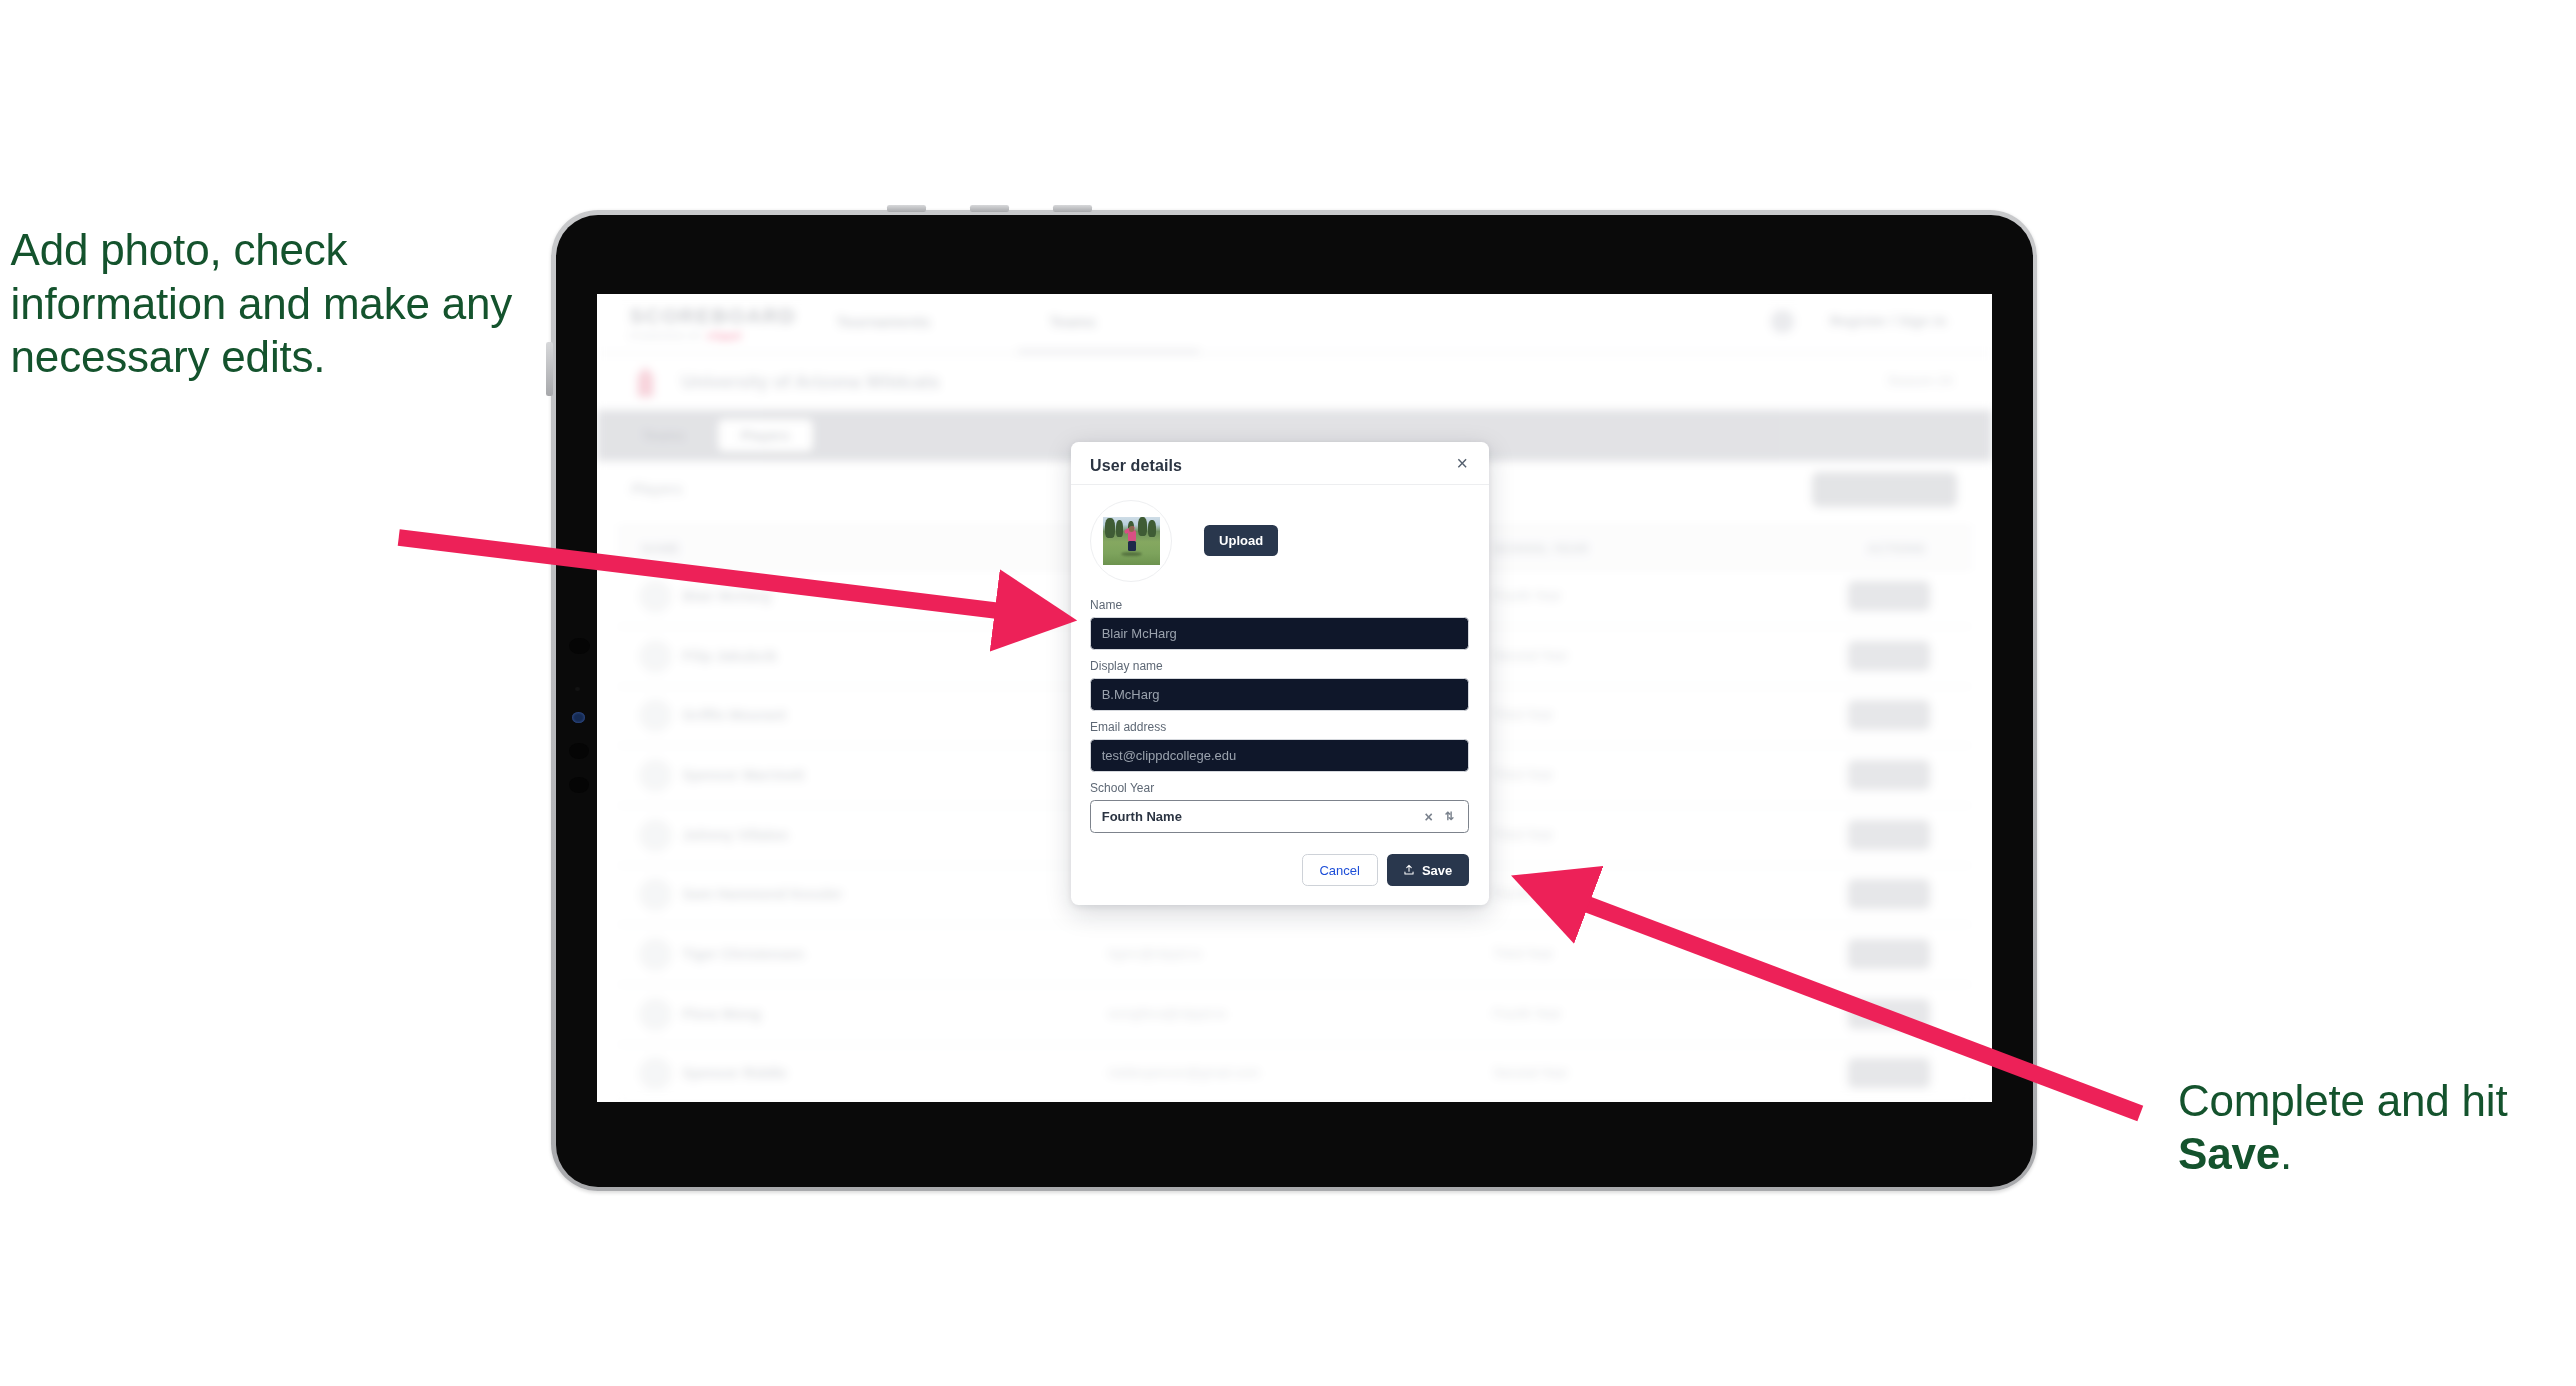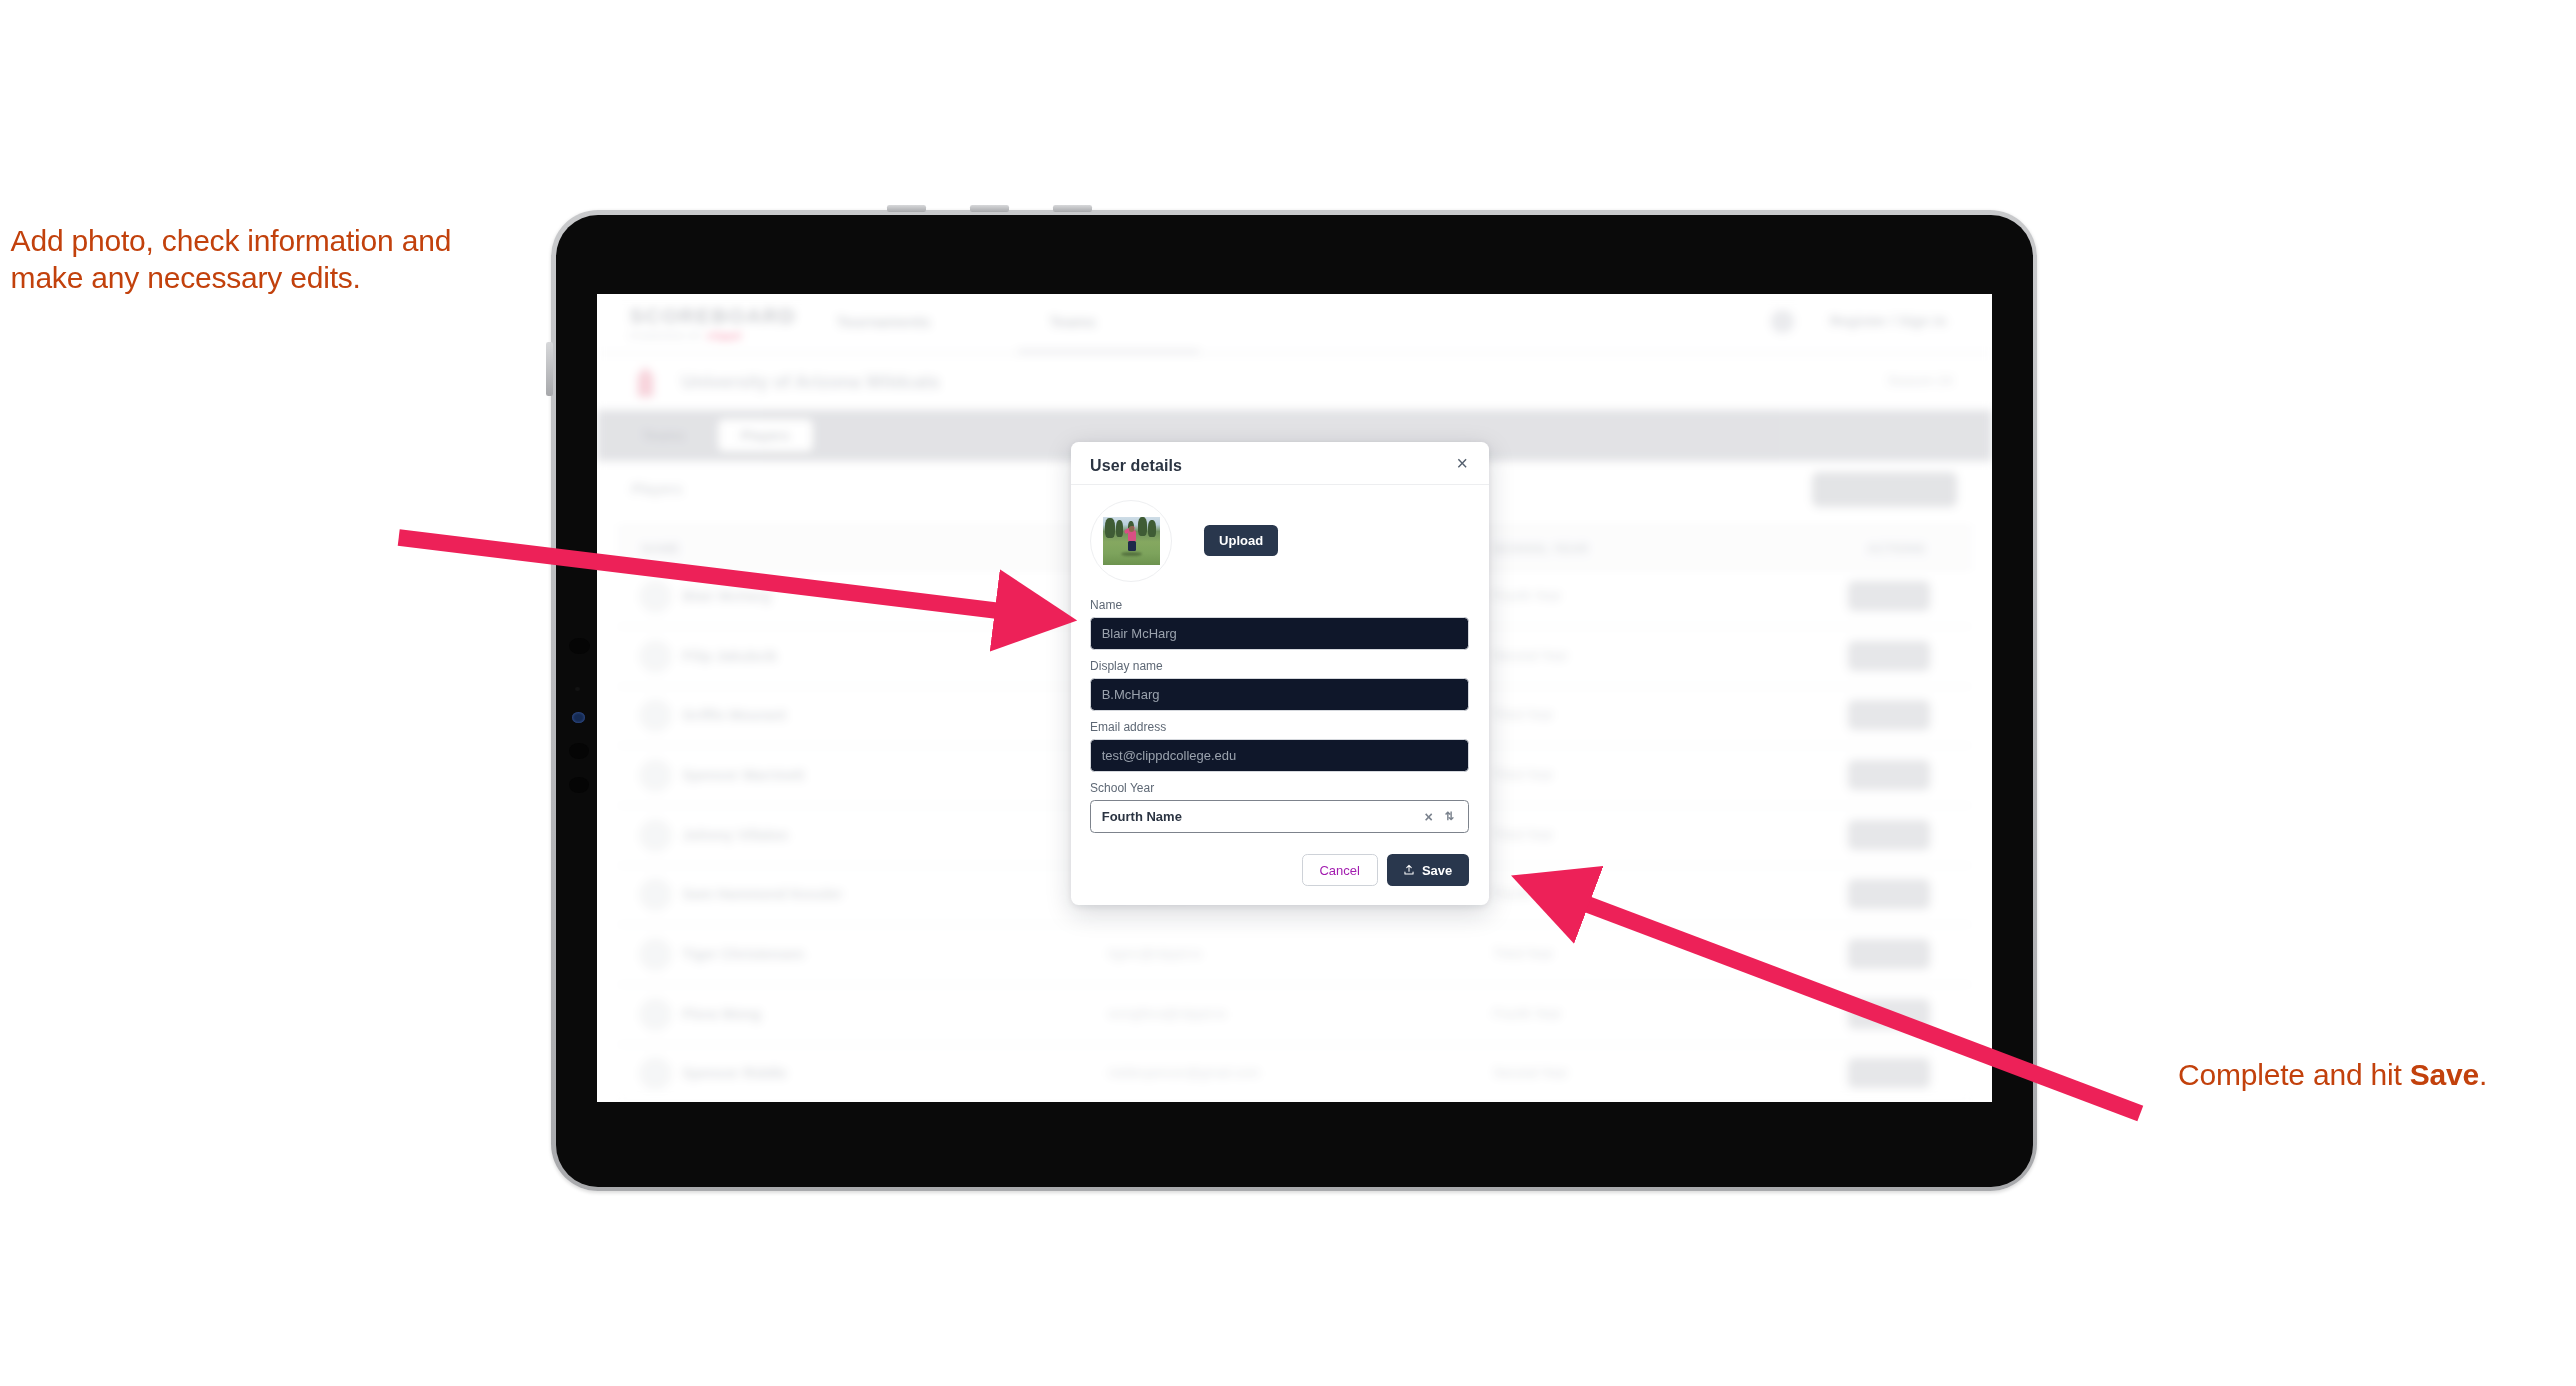--- a/index.html
+++ b/index.html
@@ -20,8 +20,8 @@
   
   .callout {
     position: absolute;
-    color: #c2410c;
-    font-size: 30px;
+    color: #14532d;
+    font-size: 44px;
     line-height: 1.22;
     letter-spacing: -0.2px;
     font-weight: 400;

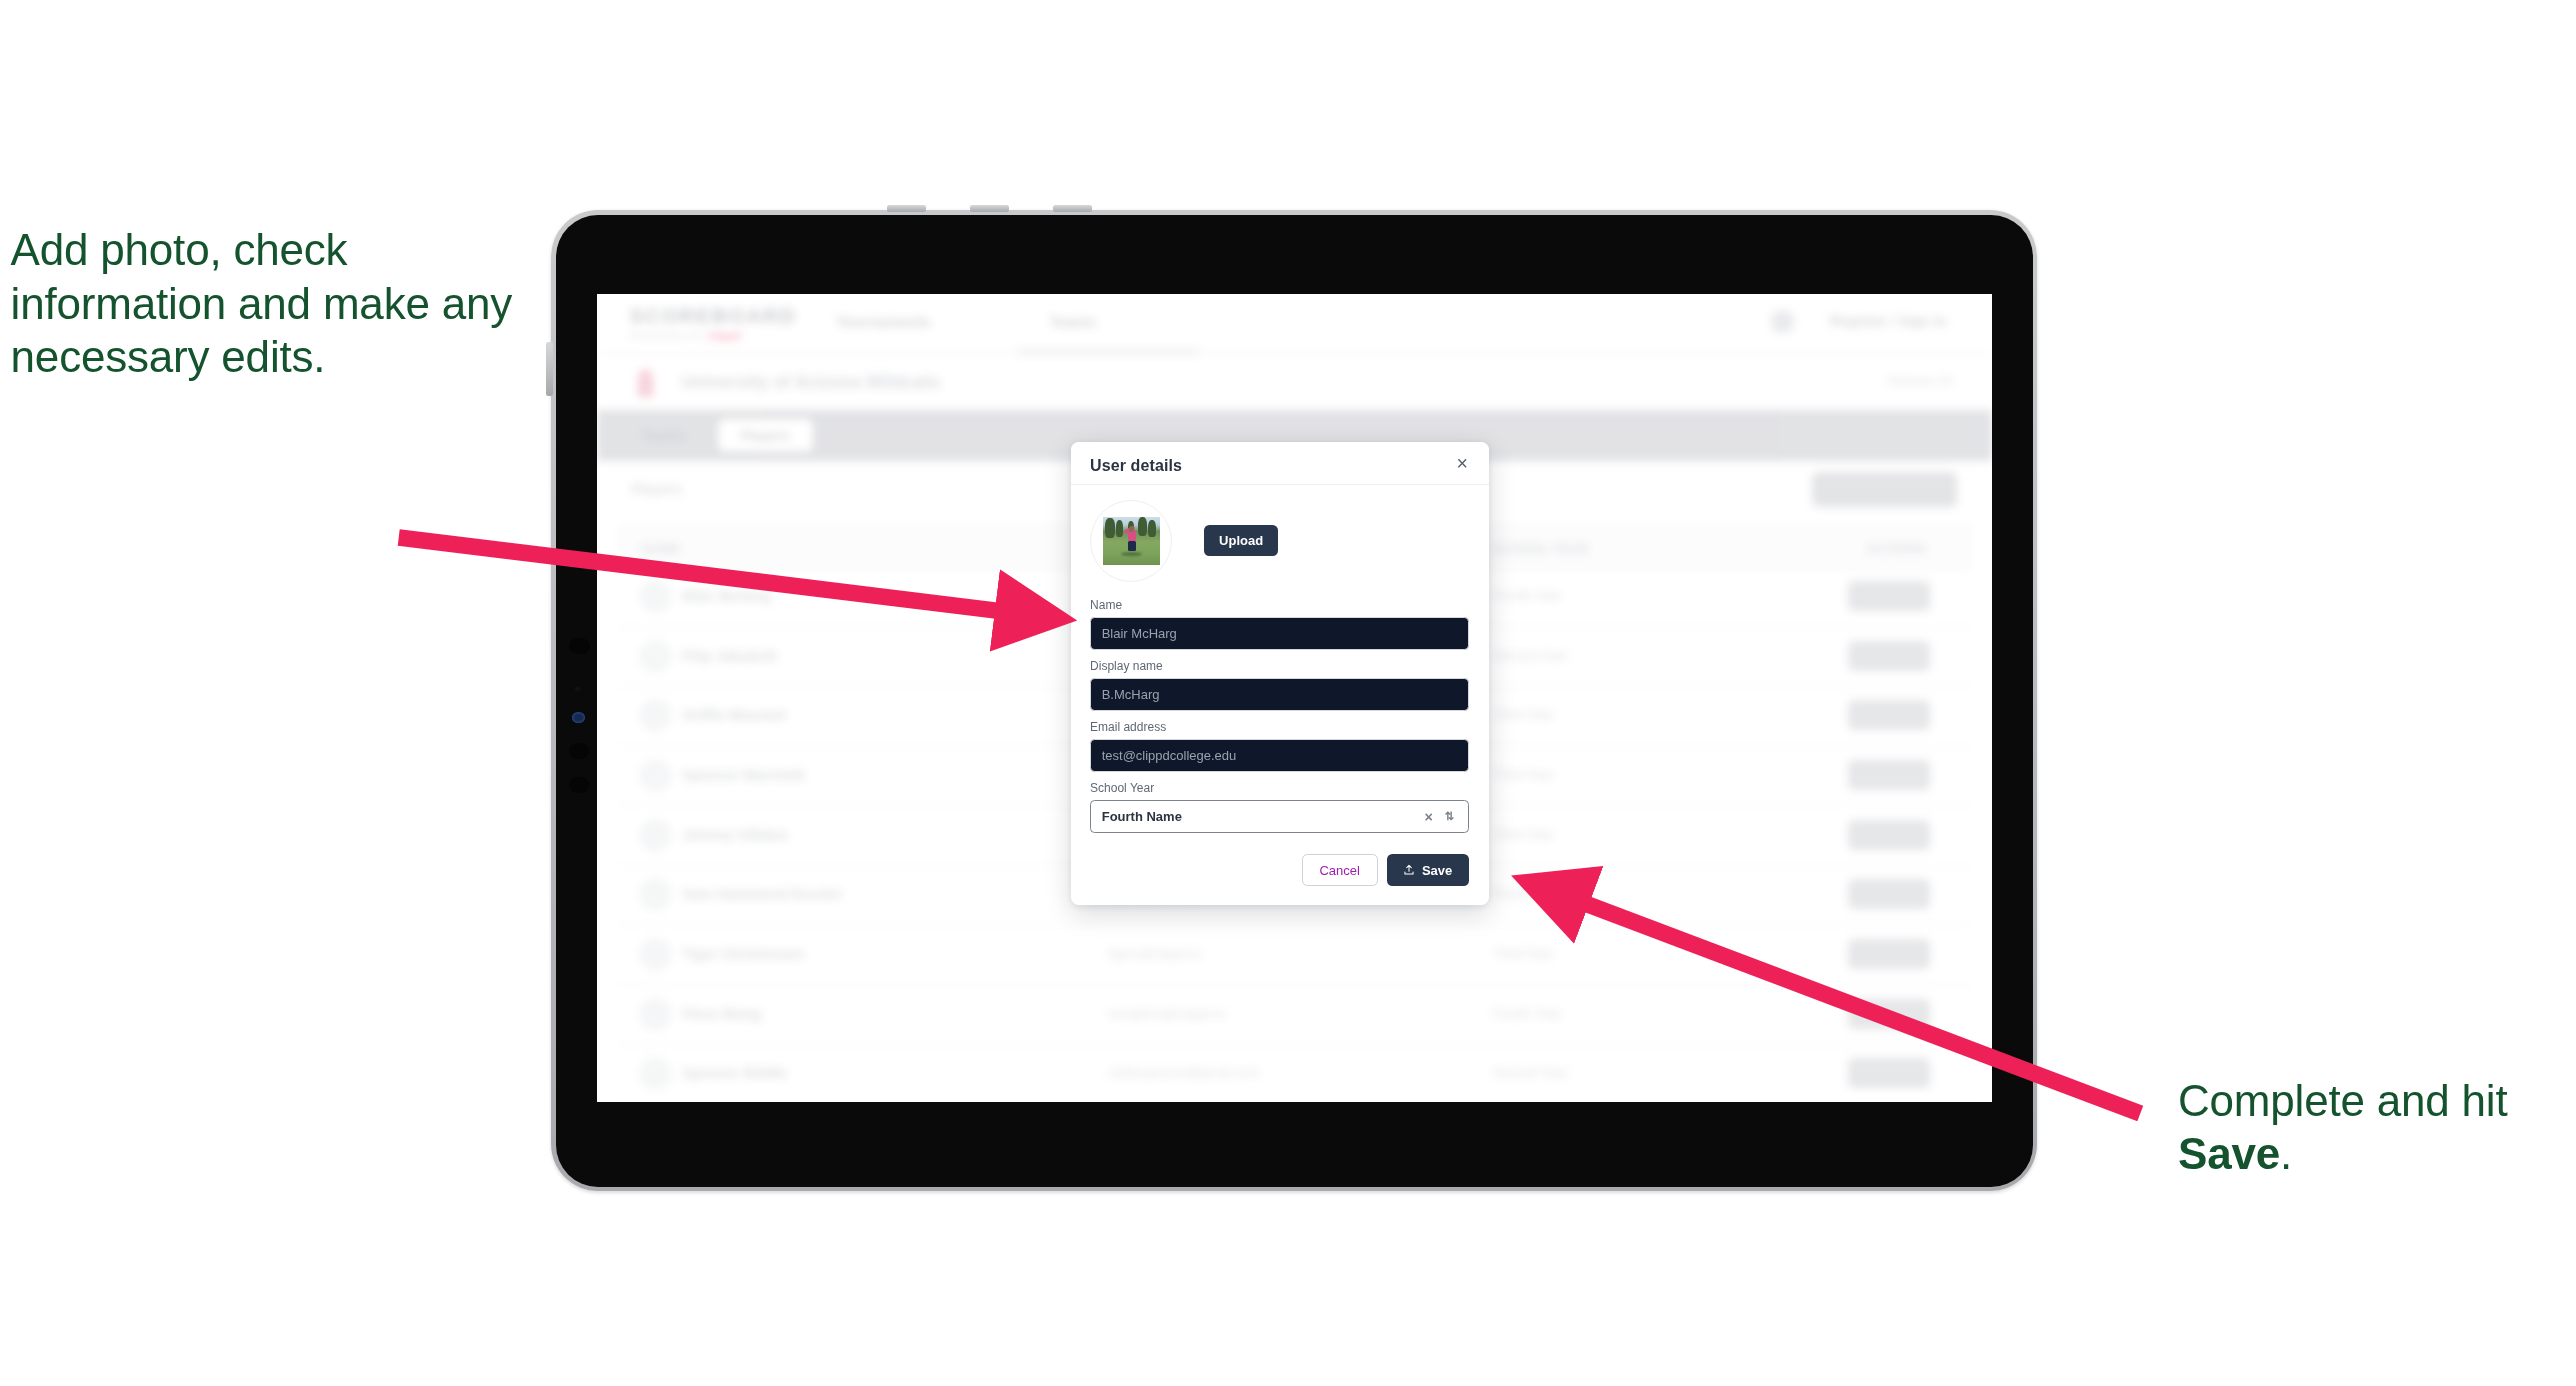--- a/index.html
+++ b/index.html
@@ -481,7 +481,7 @@
     border-radius: 5.3px;
     padding: 7.5px 16.6px;
     font-size: 13px;
-    color: #a21caf;
+    color: #1d4ed8;
     cursor: pointer;
     font-family: "Liberation Sans", sans-serif;
   }

